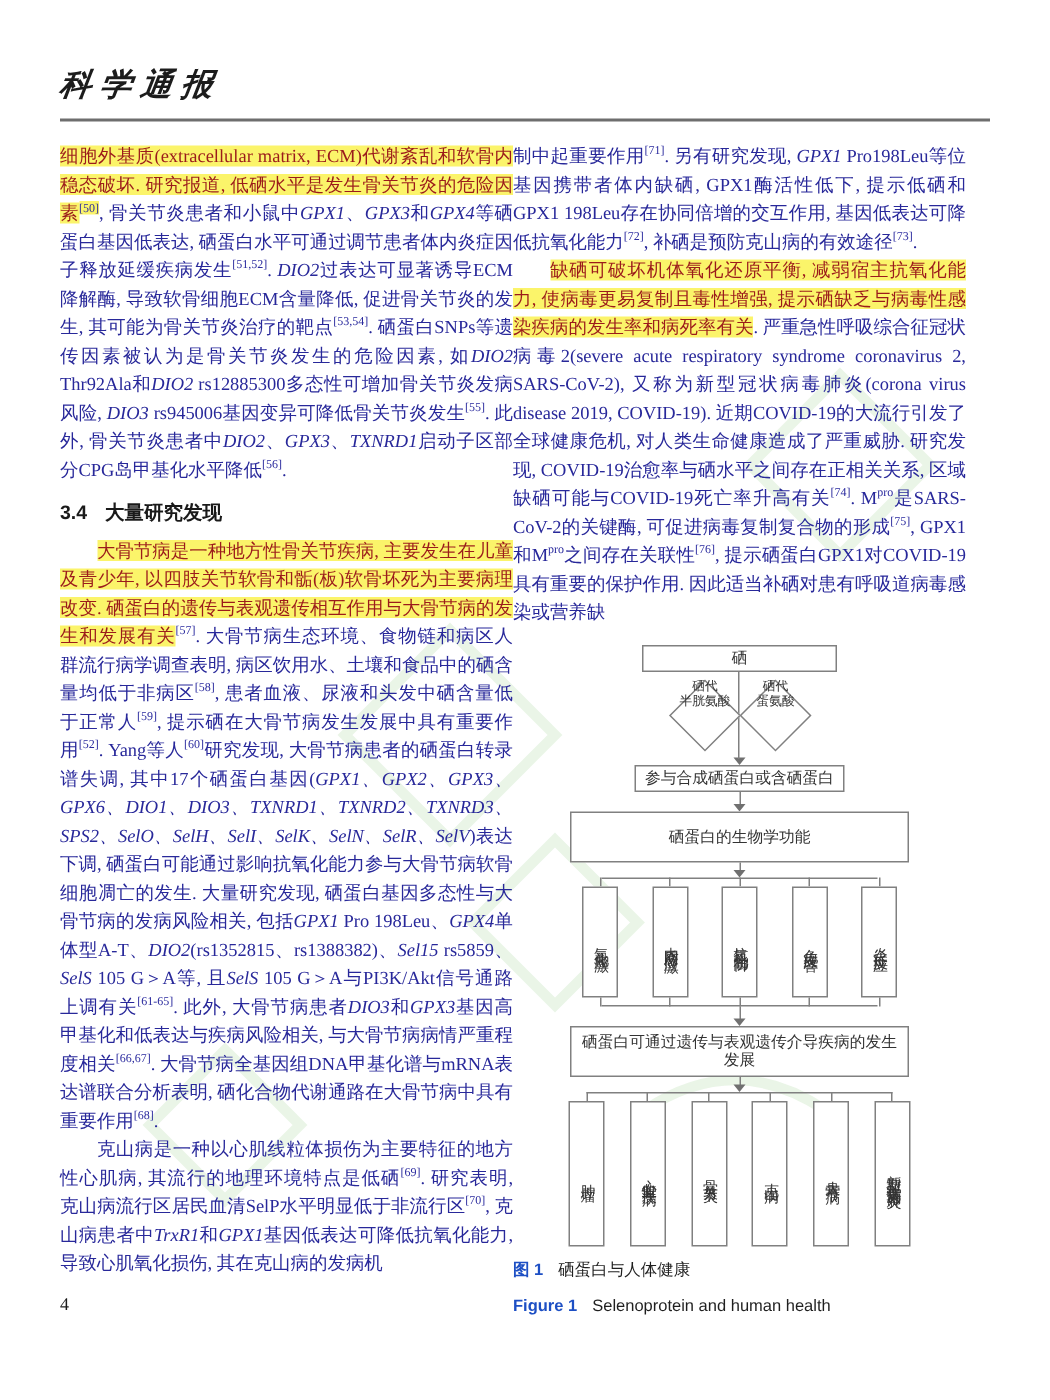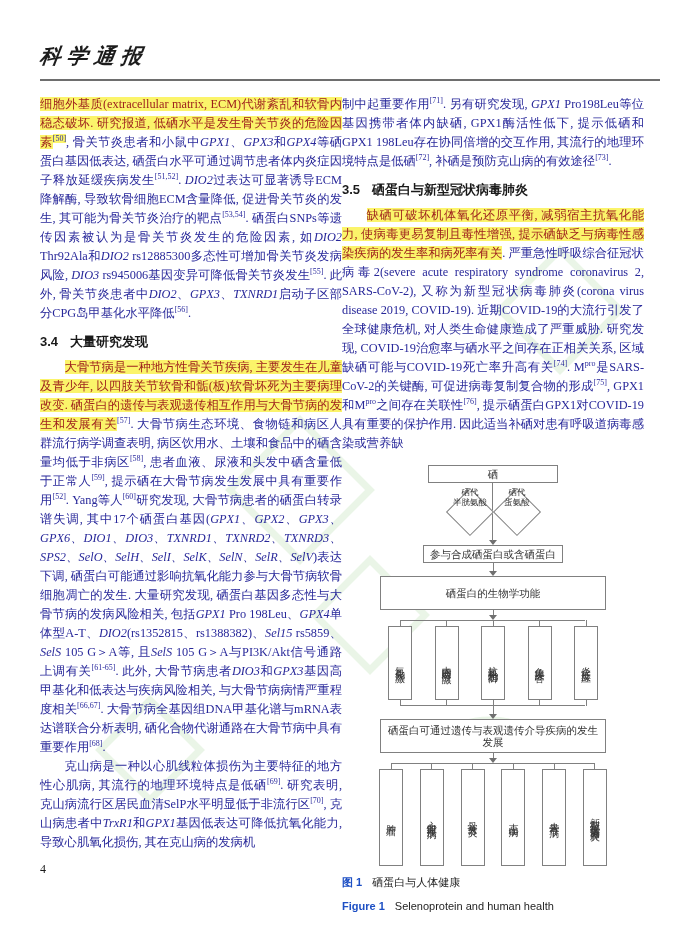--- a/index.html
+++ b/index.html
@@ -92,7 +92,7 @@
       </div>
 
       <div class="col">
-        <p class="para"><span>制中起重要作用</span><span class="sup">[71]</span><span>. 另有研究发现, </span><span class="i">GPX1</span><span> Pro198Leu等位基因携带者体内缺硒, GPX1酶活性低下, 提示低硒和GPX1 198Leu存在协同倍增的交互作用, 其流行的地理环境特点是低硒</span><span class="sup">[72]</span><span>, 补硒是预防克山病的有效途径</span><span class="sup">[73]</span><span>.</span></p>
+        <p class="para"><span>制中起重要作用</span><span class="sup">[71]</span><span>. 另有研究发现, </span><span class="i">GPX1</span><span> Pro198Leu等位基因携带者体内缺硒, GPX1酶活性低下, 提示低硒和GPX1 198Leu存在协同倍增的交互作用, 基因低表达可降低抗氧化能力</span><span class="sup">[72]</span><span>, 补硒是预防克山病的有效途径</span><span class="sup">[73]</span><span>.</span></p>
         <h3 class="sec"><span class="hnum">3.5</span><span>硒蛋白与新型冠状病毒肺炎</span></h3>
         <p class="para ind"><span class="hl">缺硒可破坏机体氧化还原平衡, 减弱宿主抗氧化能力, 使病毒更易复制且毒性增强, 提示硒缺乏与病毒性感染疾病的发生率和病死率有关</span><span>. 严重急性呼吸综合征冠状病毒2(severe acute respiratory syndrome coronavirus 2, SARS-CoV-2), 又称为新型冠状病毒肺炎(corona virus disease 2019, COVID-19). 近期COVID-19的大流行引发了全球健康危机, 对人类生命健康造成了严重威胁. 研究发现, COVID-19治愈率与硒水平之间存在正相关关系, 区域缺硒可能与COVID-19死亡</span><span>率升高有关</span><span class="sup">[74]</span><span>. M</span><span class="sup">pro</span><span>是SARS-CoV-2的关键酶, 可促进病毒复制复合物的形成</span><span class="sup">[75]</span><span>, GPX1和M</span><span class="sup">pro</span><span>之间存在关联性</span><span class="sup">[76]</span><span>, 提示硒蛋白GPX1对COVID-19具有重要的保护作用. 因此适当补硒对患有呼吸道病毒感染或营养缺</span></p>
 

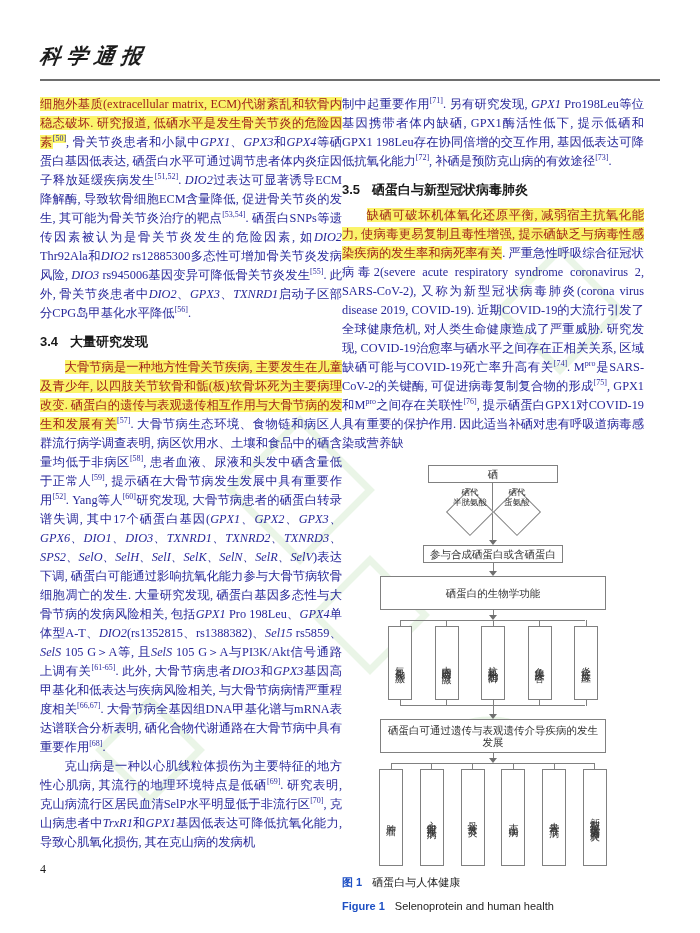--- a/index.html
+++ b/index.html
@@ -93,7 +93,6 @@
 
       <div class="col">
         <p class="para"><span>制中起重要作用</span><span class="sup">[71]</span><span>. 另有研究发现, </span><span class="i">GPX1</span><span> Pro198Leu等位基因携带者体内缺硒, GPX1酶活性低下, 提示低硒和GPX1 198Leu存在协同倍增的交互作用, 基因低表达可降低抗氧化能力</span><span class="sup">[72]</span><span>, 补硒是预防克山病的有效途径</span><span class="sup">[73]</span><span>.</span></p>
-        <h3 class="sec"><span class="hnum">3.5</span><span>硒蛋白与新型冠状病毒肺炎</span></h3>
         <p class="para ind"><span class="hl">缺硒可破坏机体氧化还原平衡, 减弱宿主抗氧化能力, 使病毒更易复制且毒性增强, 提示硒缺乏与病毒性感染疾病的发生率和病死率有关</span><span>. 严重急性呼吸综合征冠状病毒2(severe acute respiratory syndrome coronavirus 2, SARS-CoV-2), 又称为新型冠状病毒肺炎(corona virus disease 2019, COVID-19). 近期COVID-19的大流行引发了全球健康危机, 对人类生命健康造成了严重威胁. 研究发现, COVID-19治愈率与硒水平之间存在正相关关系, 区域缺硒可能与COVID-19死亡</span><span>率升高有关</span><span class="sup">[74]</span><span>. M</span><span class="sup">pro</span><span>是SARS-CoV-2的关键酶, 可促进病毒复制复合物的形成</span><span class="sup">[75]</span><span>, GPX1和M</span><span class="sup">pro</span><span>之间存在关联性</span><span class="sup">[76]</span><span>, 提示硒蛋白GPX1对COVID-19具有重要的保护作用. 因此适当补硒对患有呼吸道病毒感染或营养缺</span></p>
 
         <div class="figure">

